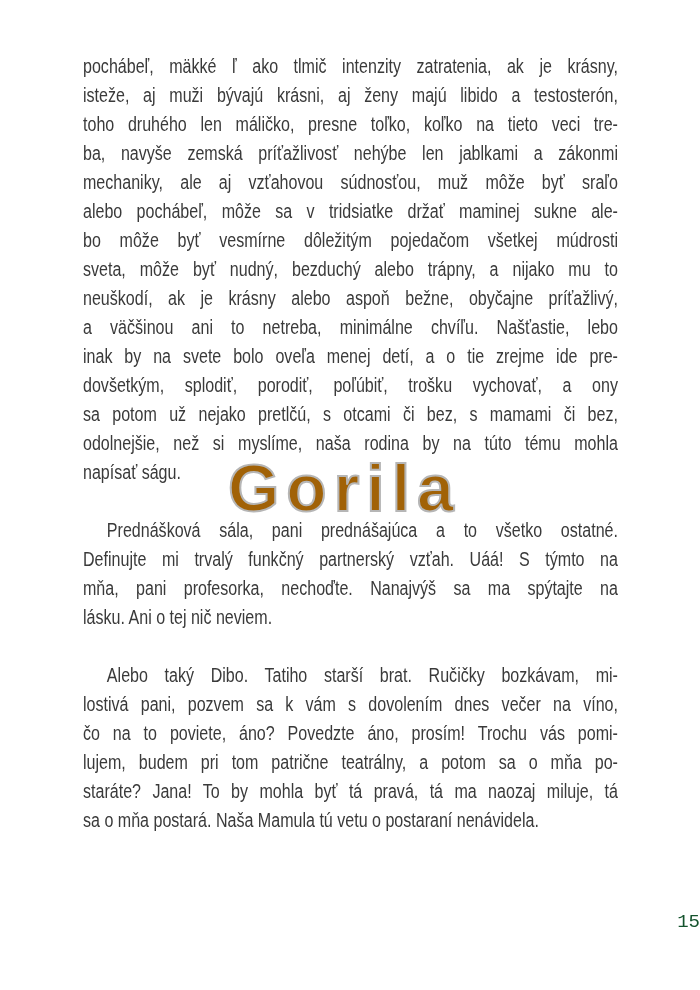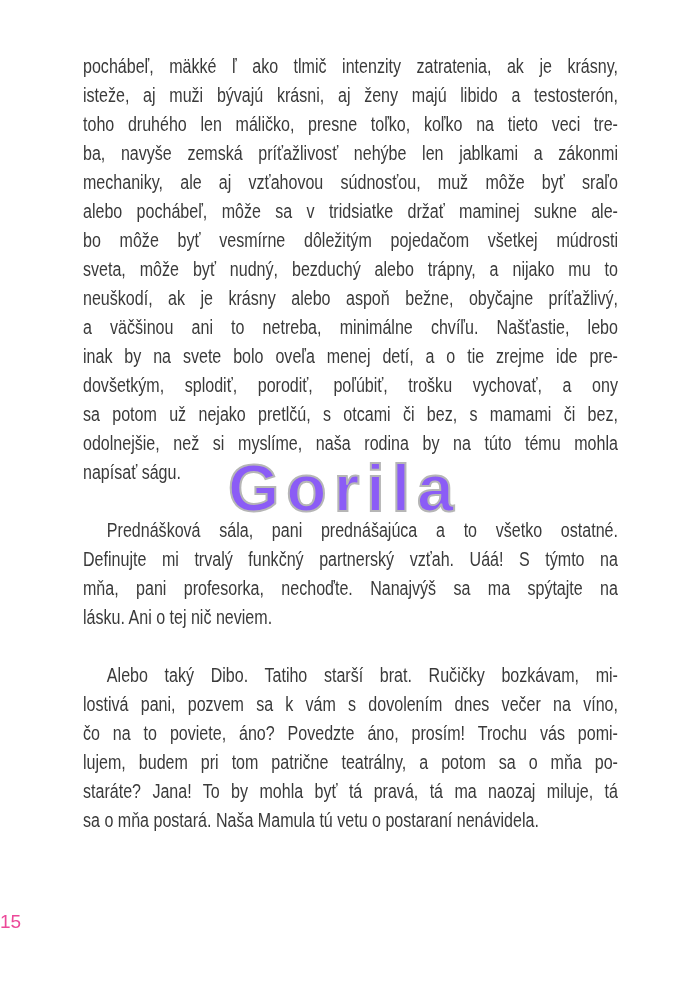--- a/index.html
+++ b/index.html
@@ -26,7 +26,7 @@
     line-height: 66px;
     font-weight: 700;
     letter-spacing: 7px;
-    color: #8b5cf6;
+    color: #a16207;
     -webkit-text-stroke: 2px #b6b6b6;
     user-select: none;
   }

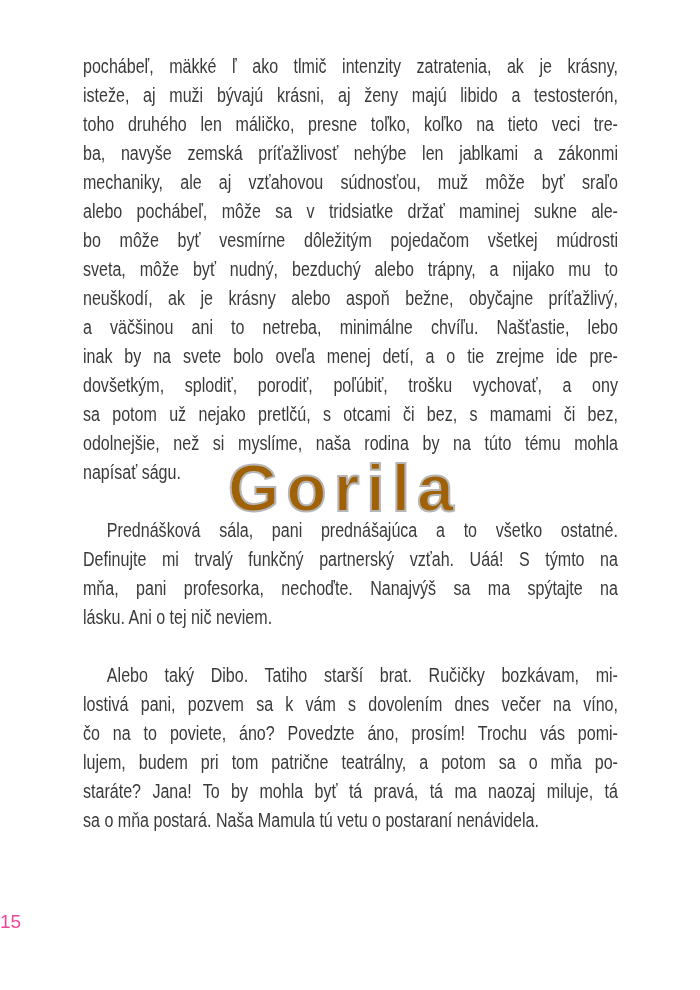--- a/index.html
+++ b/index.html
@@ -64,11 +64,12 @@
     left: 0;
     top: 910px;
     width: 700px;
-    text-align: left;
+    text-align: right;
     font-size: 19px;
     line-height: 24px;
-    color: #ec4899;
+    color: #14532d;
     z-index: 1;
+    font-family: Liberation Mono, monospace;
   }
 </style>
 </head>

